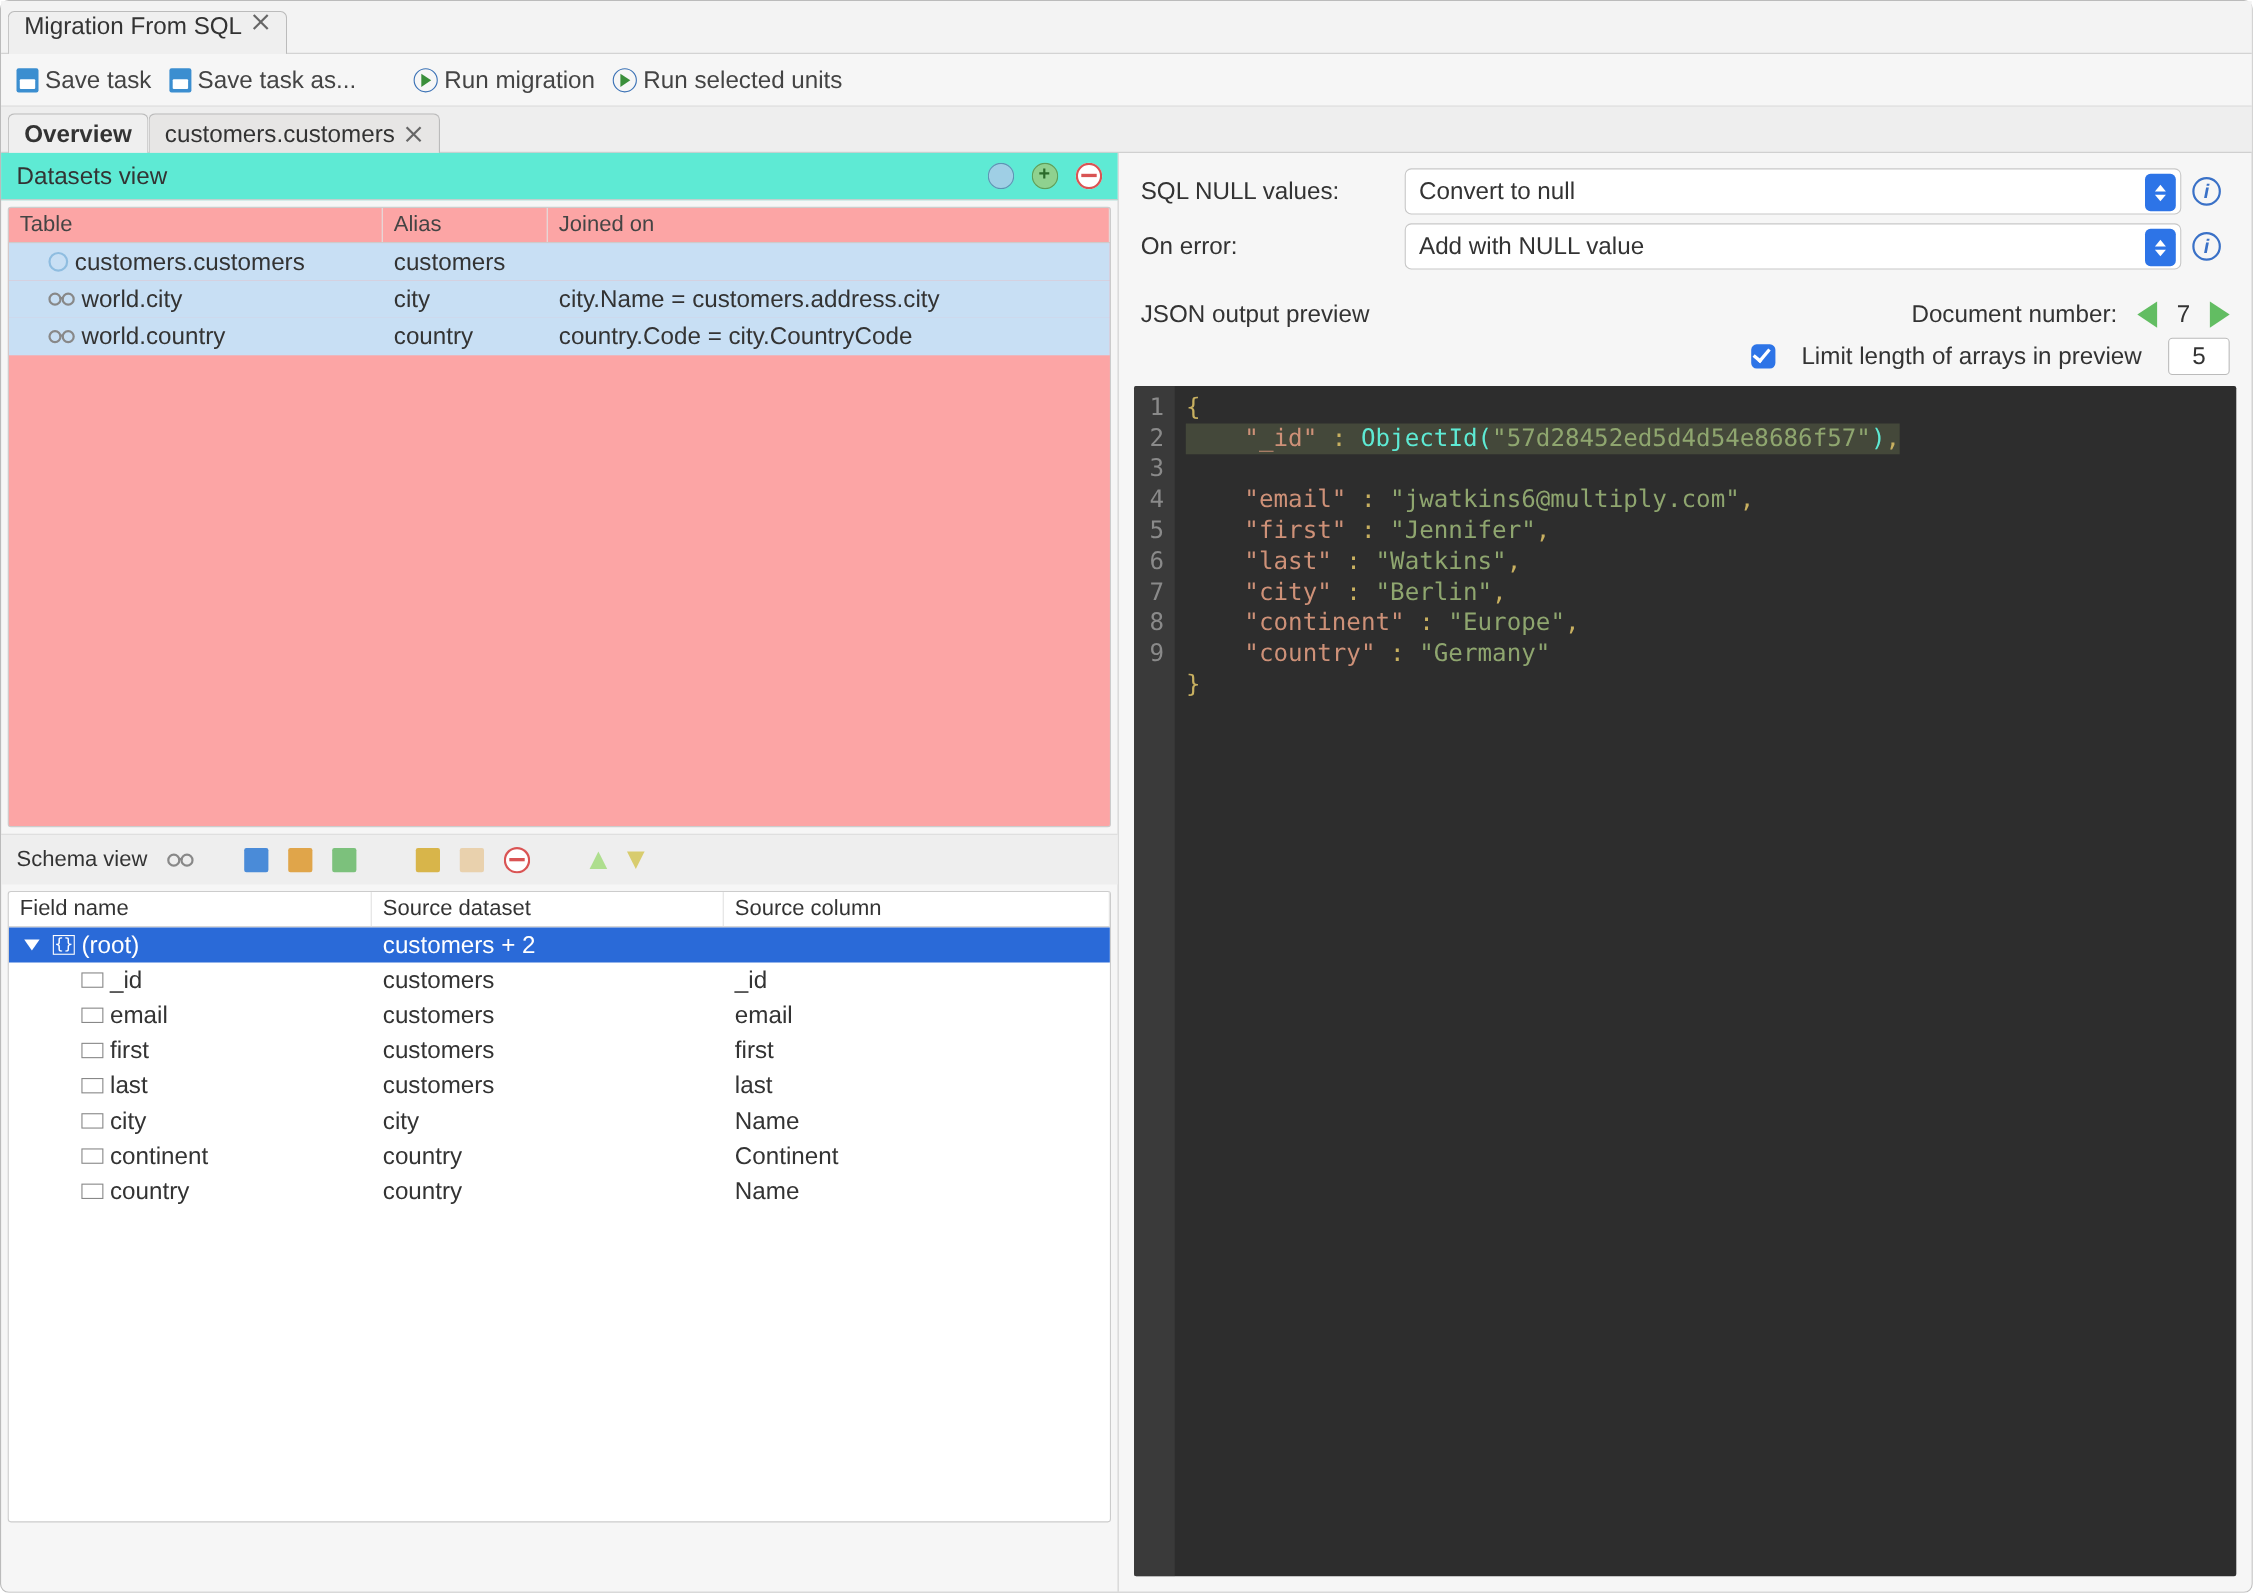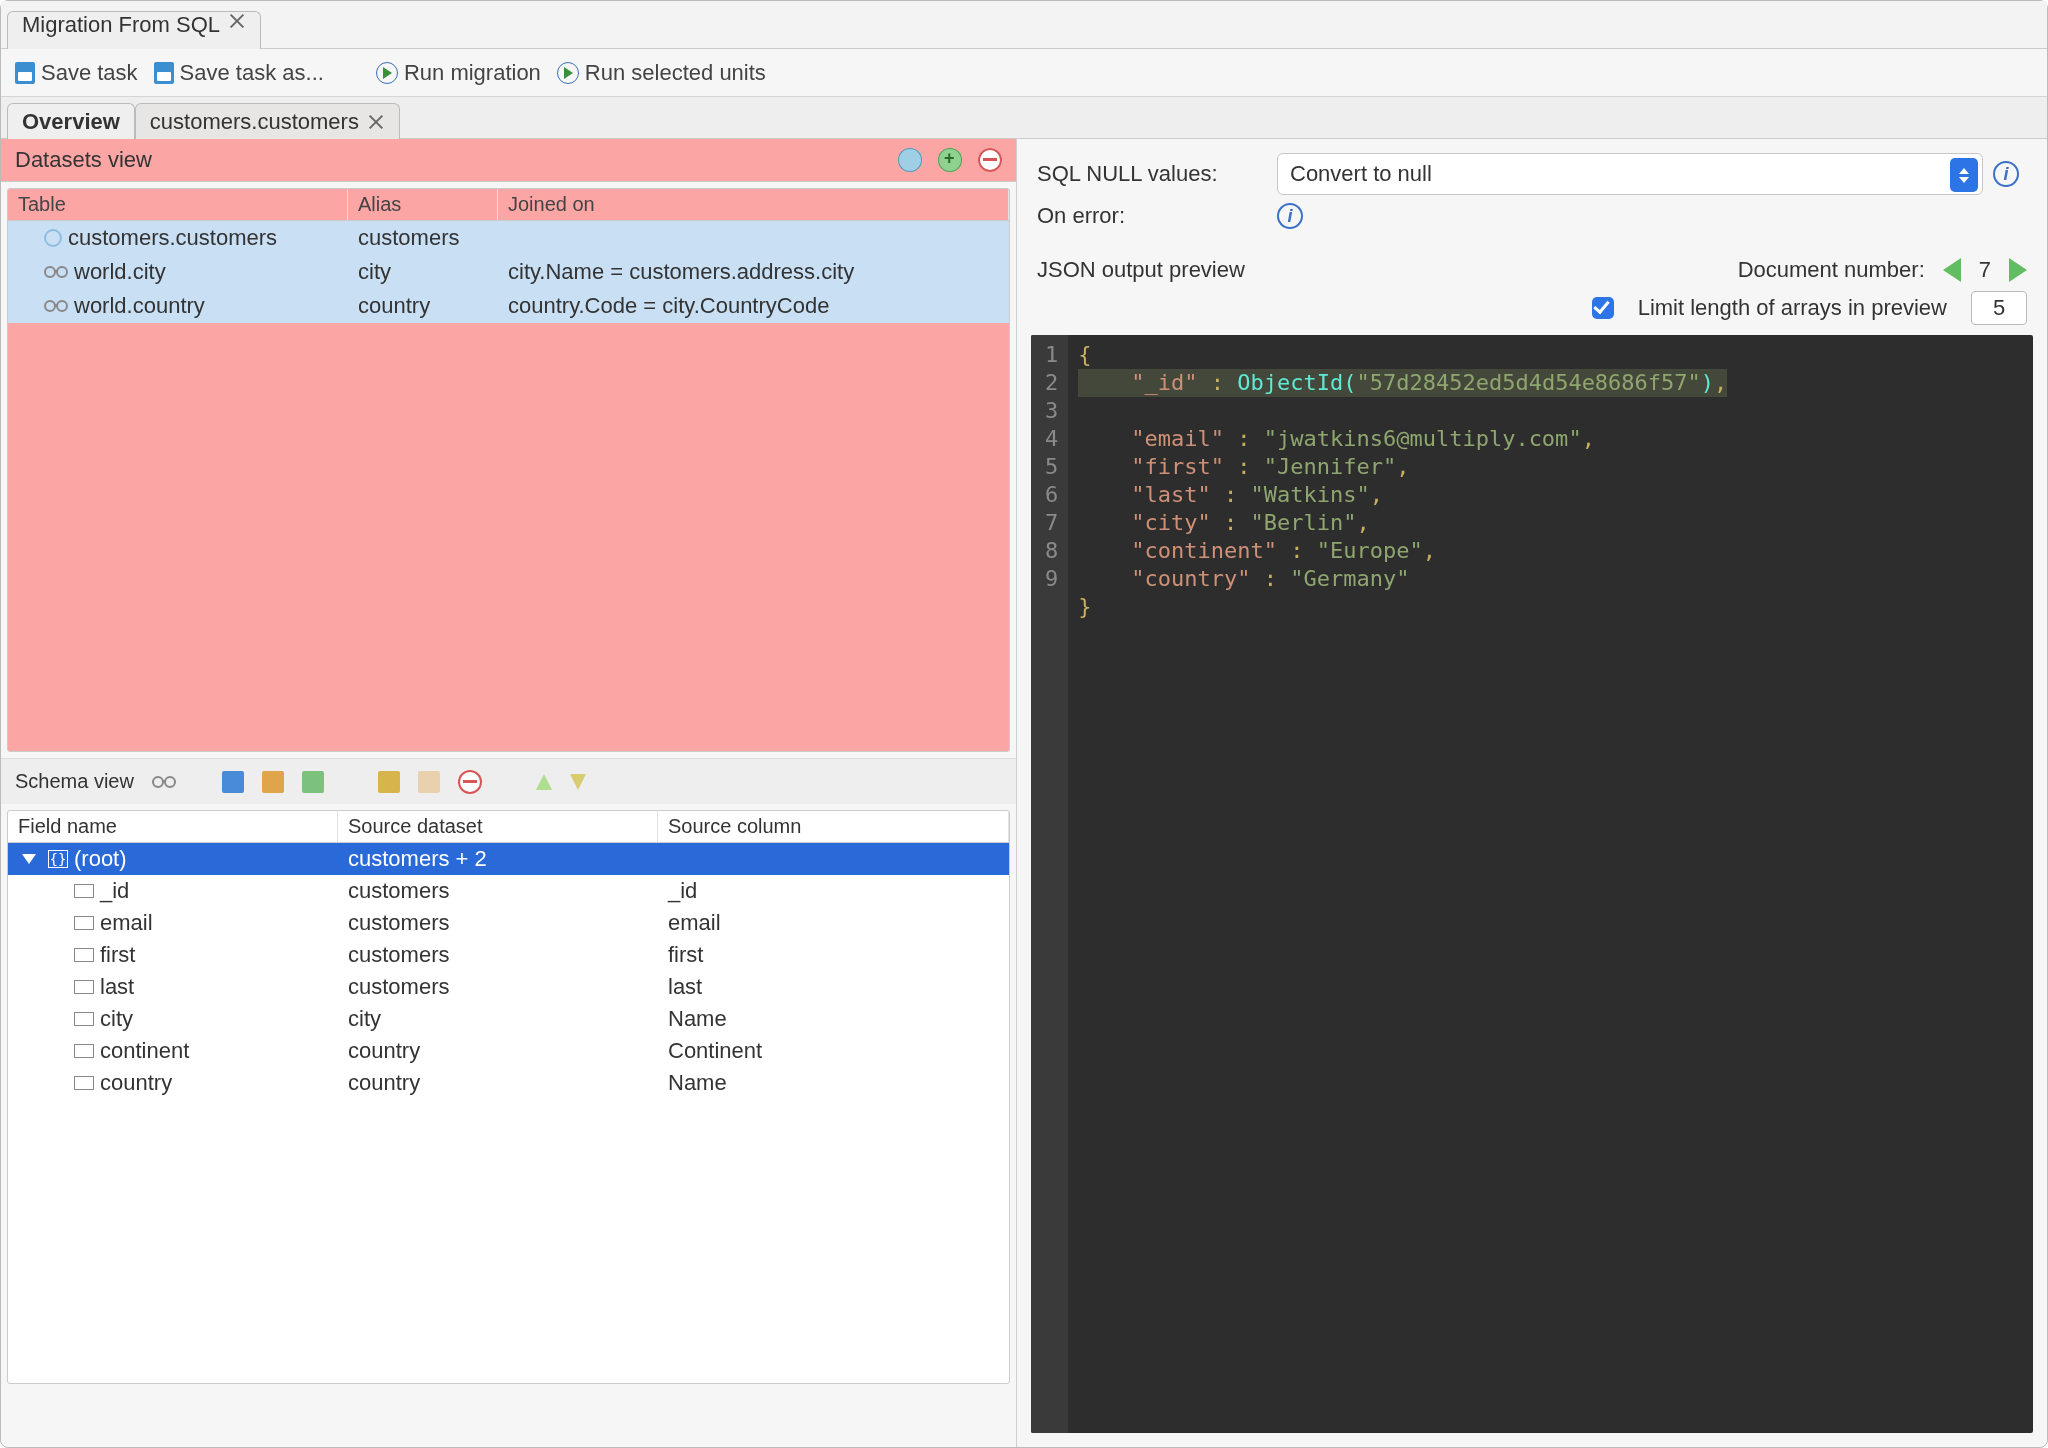--- a/index.html
+++ b/index.html
@@ -33,7 +33,7 @@
   .right { flex:1; display:flex; flex-direction:column; }
   
   
-  .panel-header { display:flex; align-items:center; gap:16px; padding:8px 14px; font-size:22px; border-bottom:1px solid #ccc; background:#fca5a5; }
+  .panel-header { display:flex; align-items:center; gap:16px; padding:8px 14px; font-size:22px; border-bottom:1px solid #ccc; background:#5eead4; }
   .spacer { flex:1; }
   .mini-icon { width:24px; height:24px; border-radius:50%; display:inline-block; position:relative; cursor:pointer;}
   .mini-green { background:#8fd18f; box-shadow: inset 0 0 0 1px #5b9f5b;}

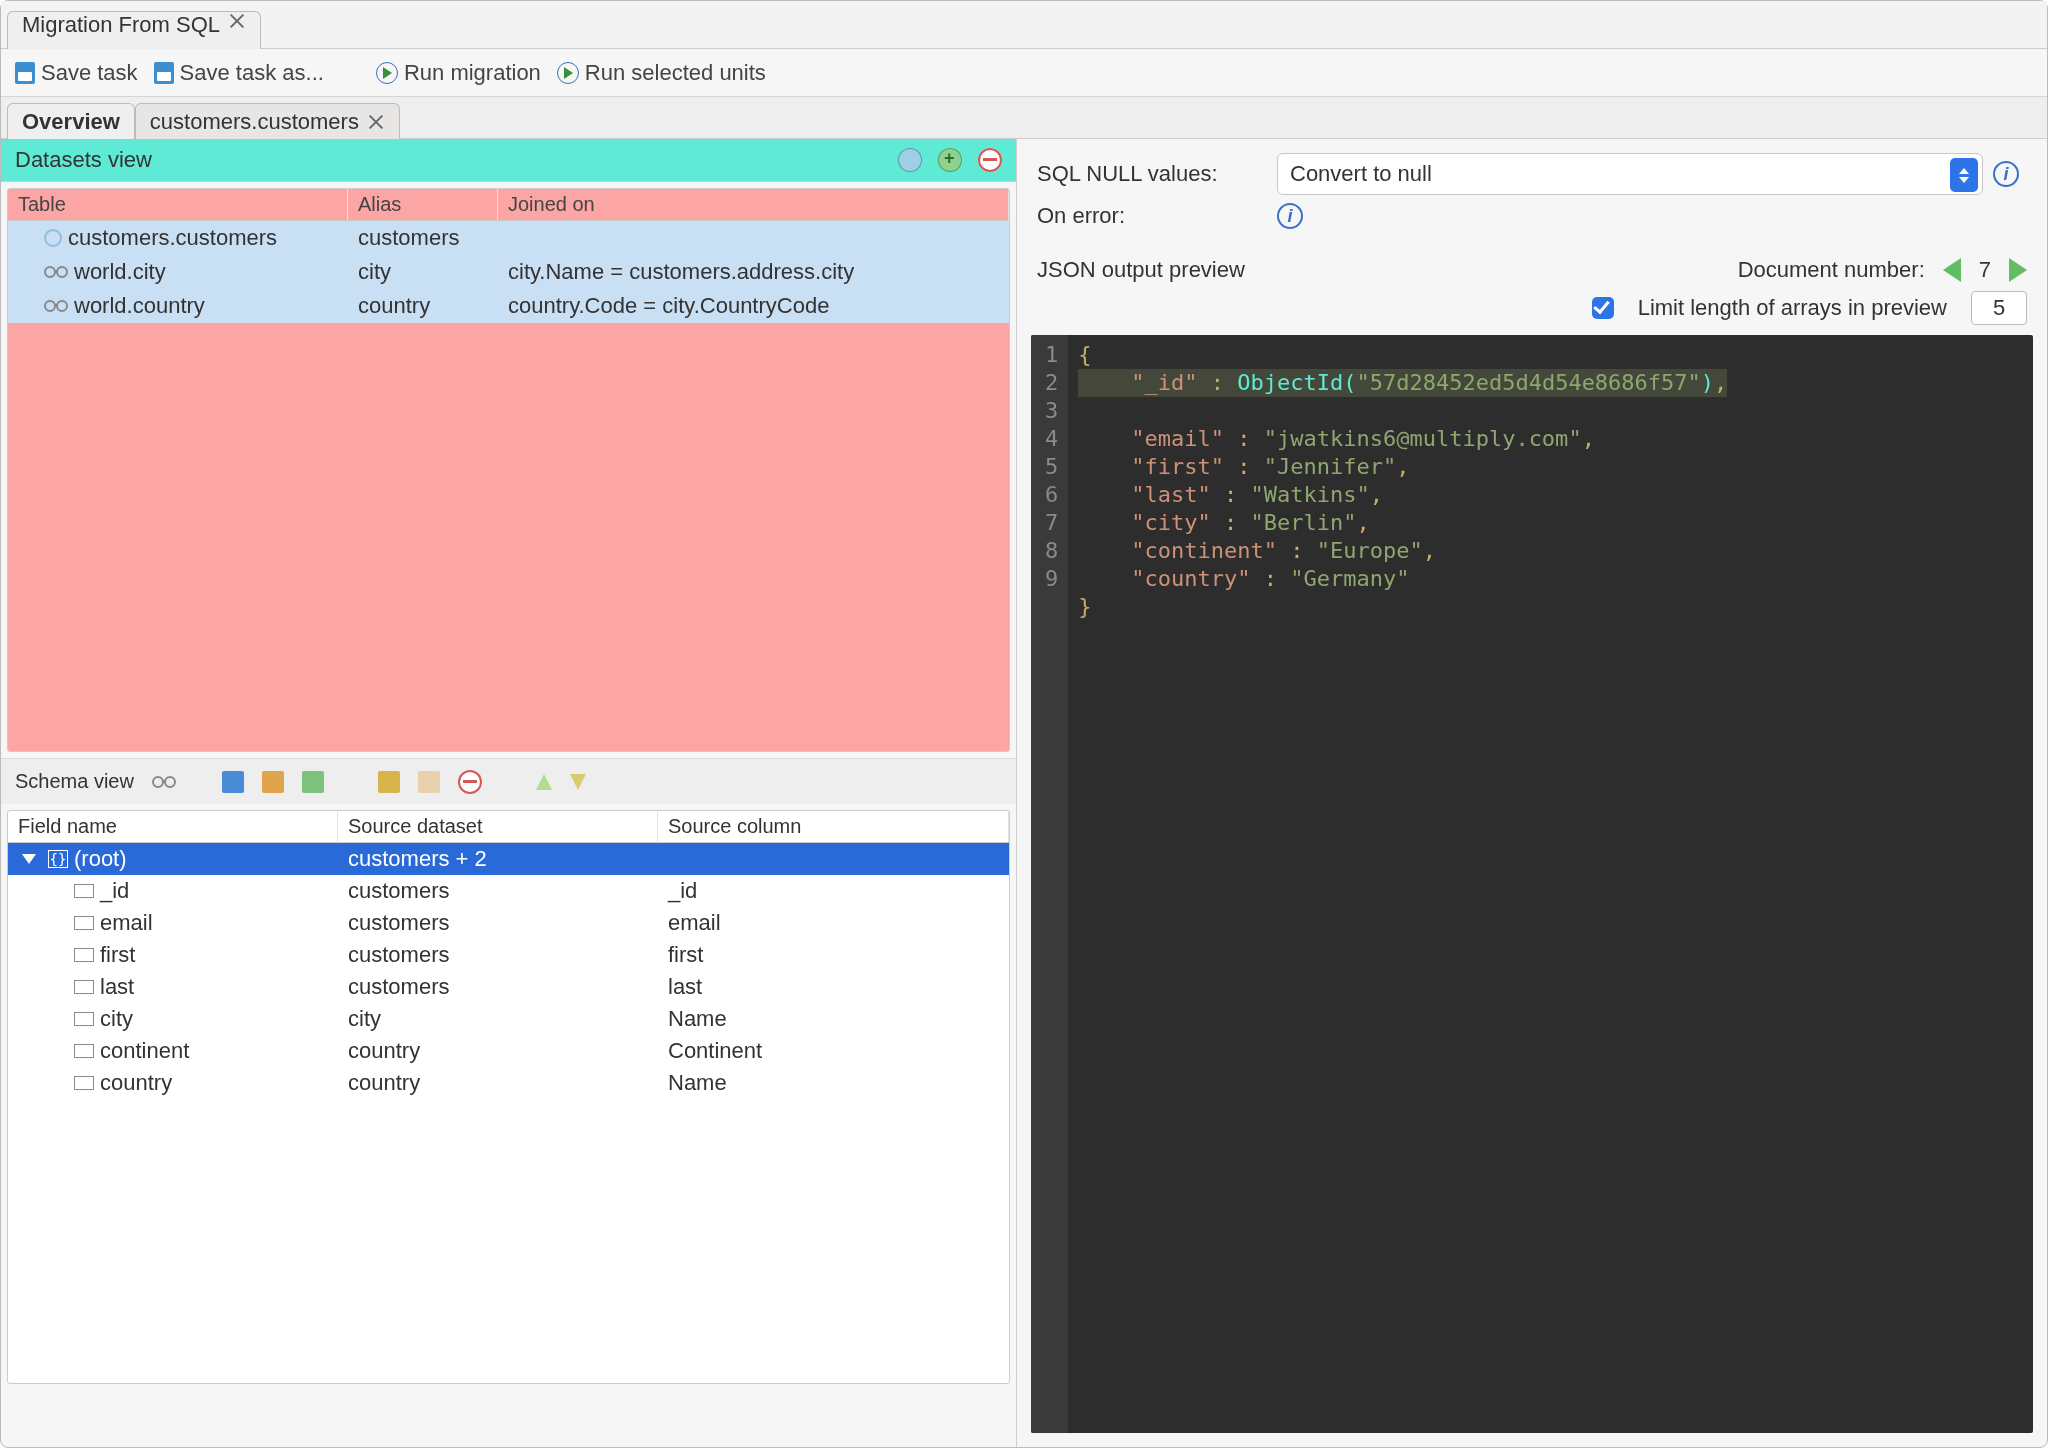--- a/index.html
+++ b/index.html
@@ -317,6 +317,10 @@
         <span class="info-icon">i</span>
 
         <label>On error:</label>
+        <div class="select">
+          <span>Add with NULL value</span>
+          <span class="sel-arrows"></span>
+        </div>
         <span class="info-icon">i</span>
       </div>
 

